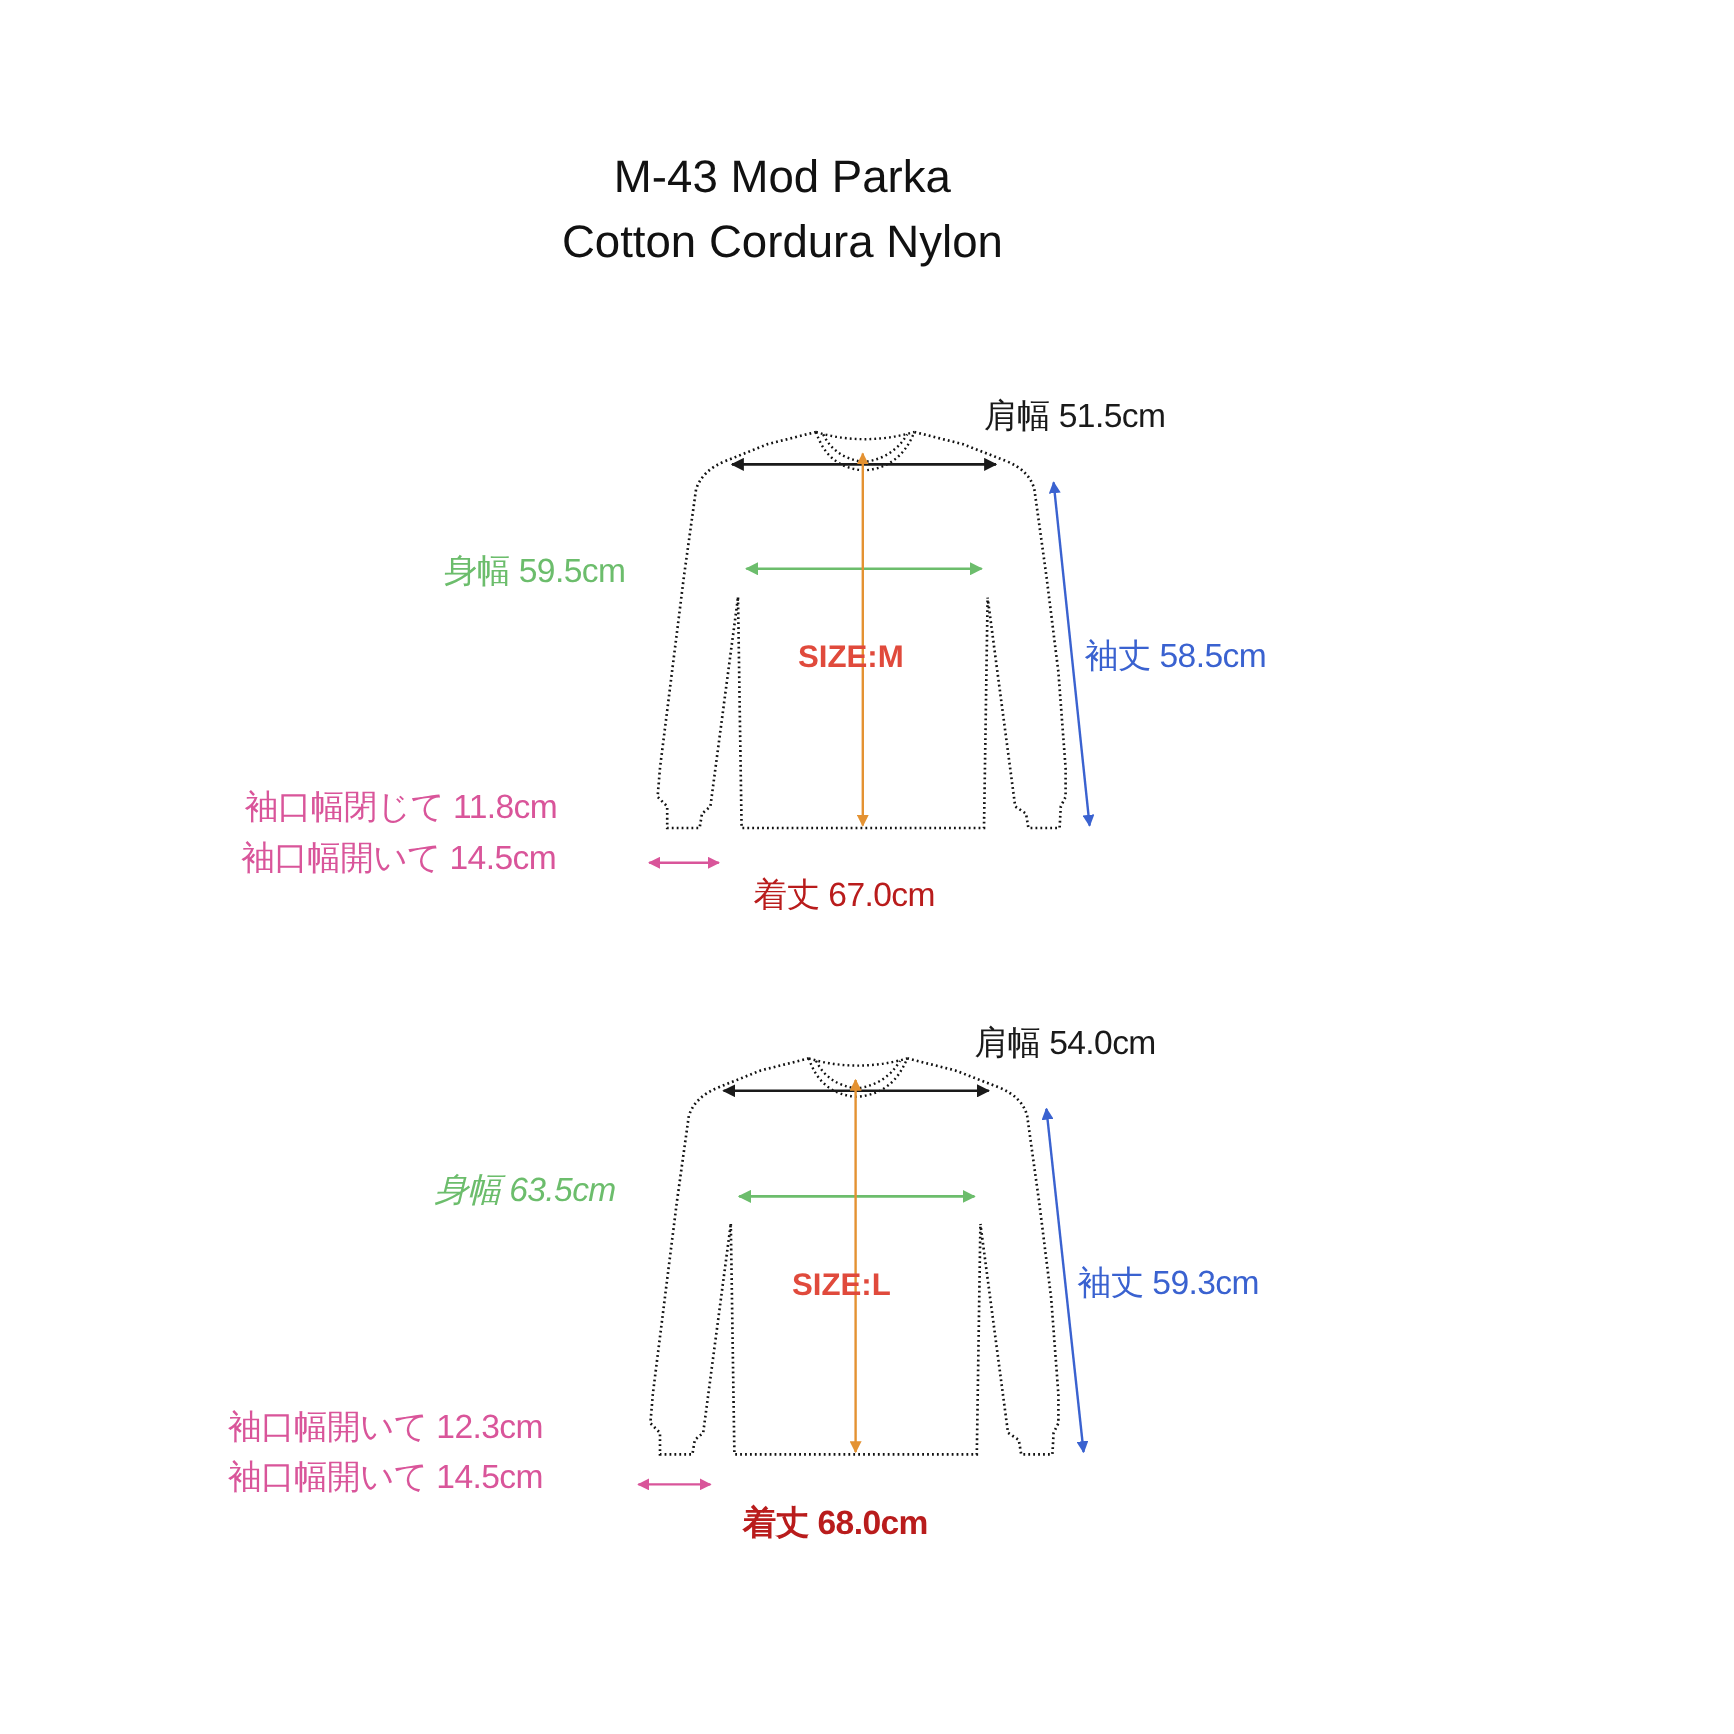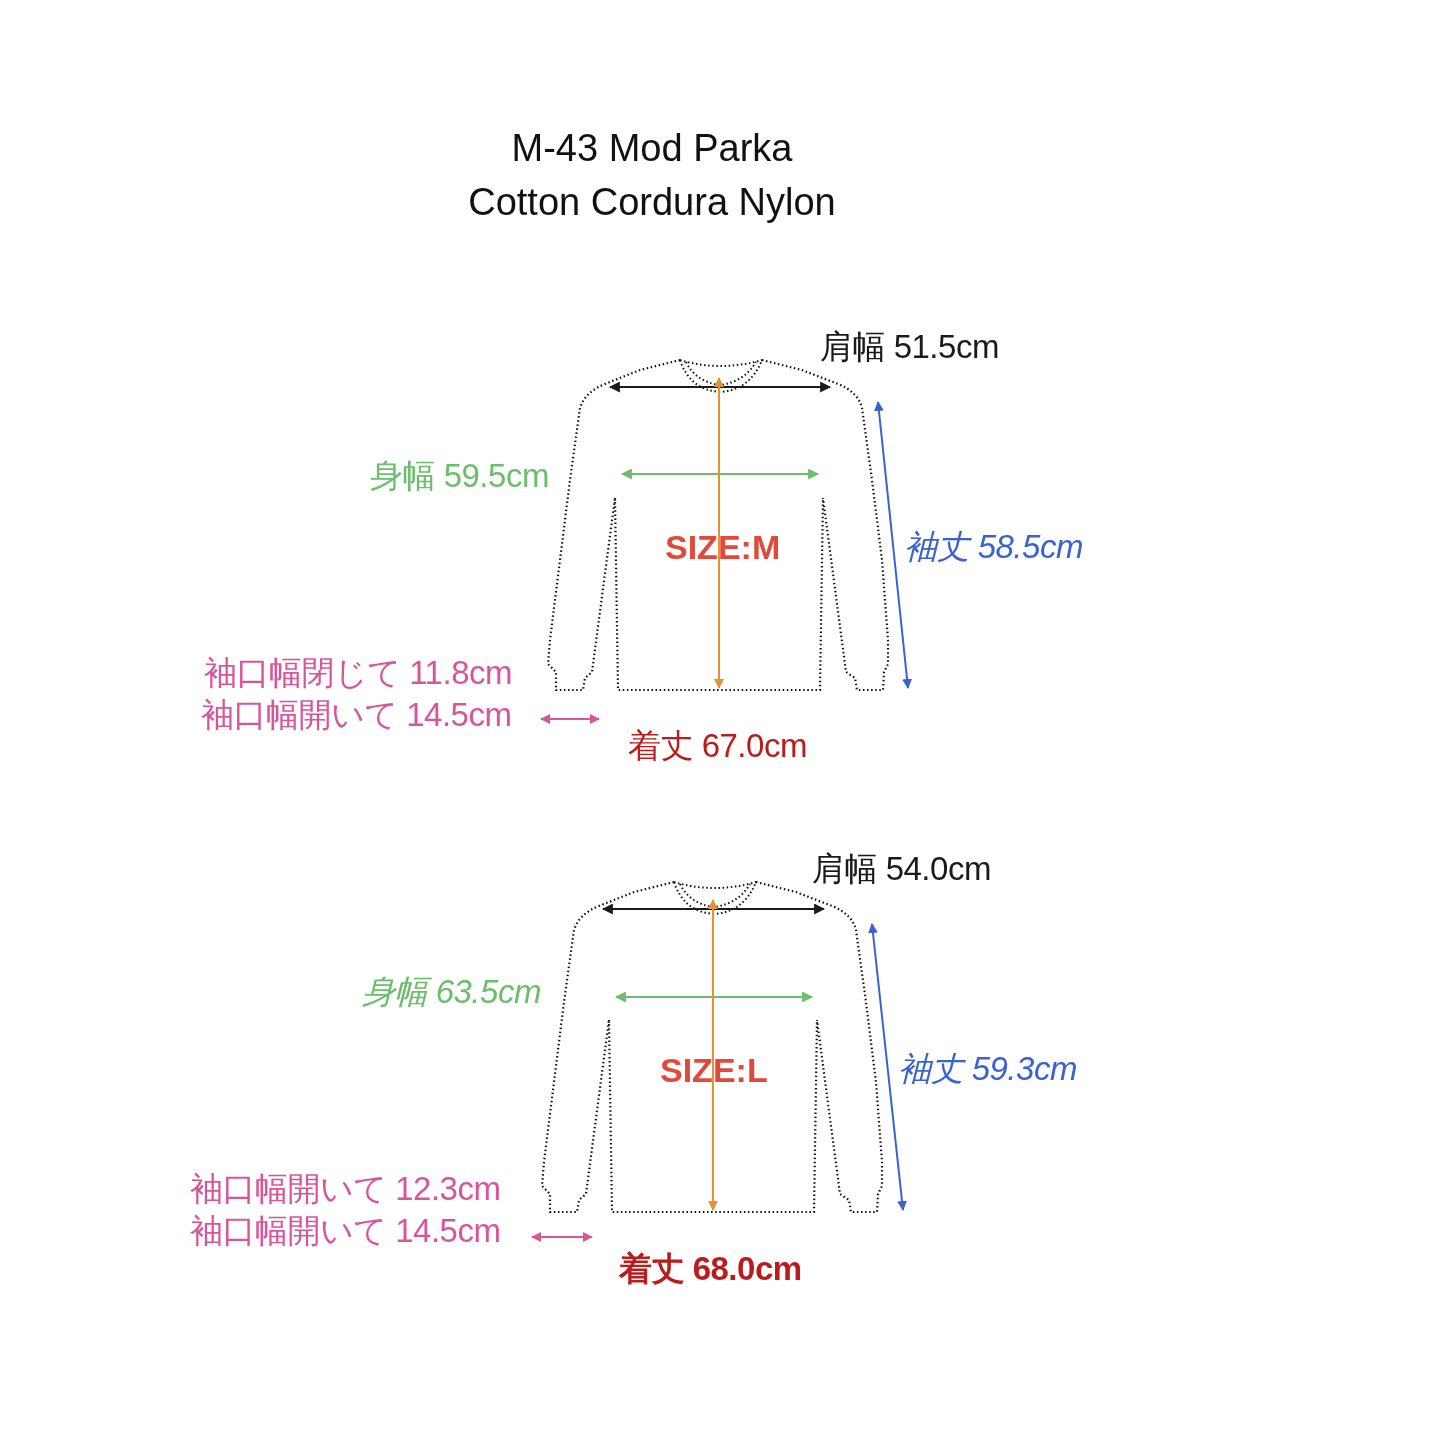--- a/index.html
+++ b/index.html
@@ -9,7 +9,7 @@
            color: #111111; font-size: 38px; font-weight: 500; line-height: 54px; }
   .title.l1 { top: 121px; }
   .title.l2 { top: 175px; }
-  .lbl { position: absolute; white-space: nowrap; font-size: 33px; line-height: 40px; letter-spacing: -0.5px; }
+  .lbl { position: absolute; white-space: nowrap; font-size: 28px; line-height: 40px; letter-spacing: -0.5px; }
   .lbl.black { color: #1a1a1a; }
   .lbl.green { color: #6cbd6c; }
   .lbl.blue { color: #3a62d0; font-style: italic; }

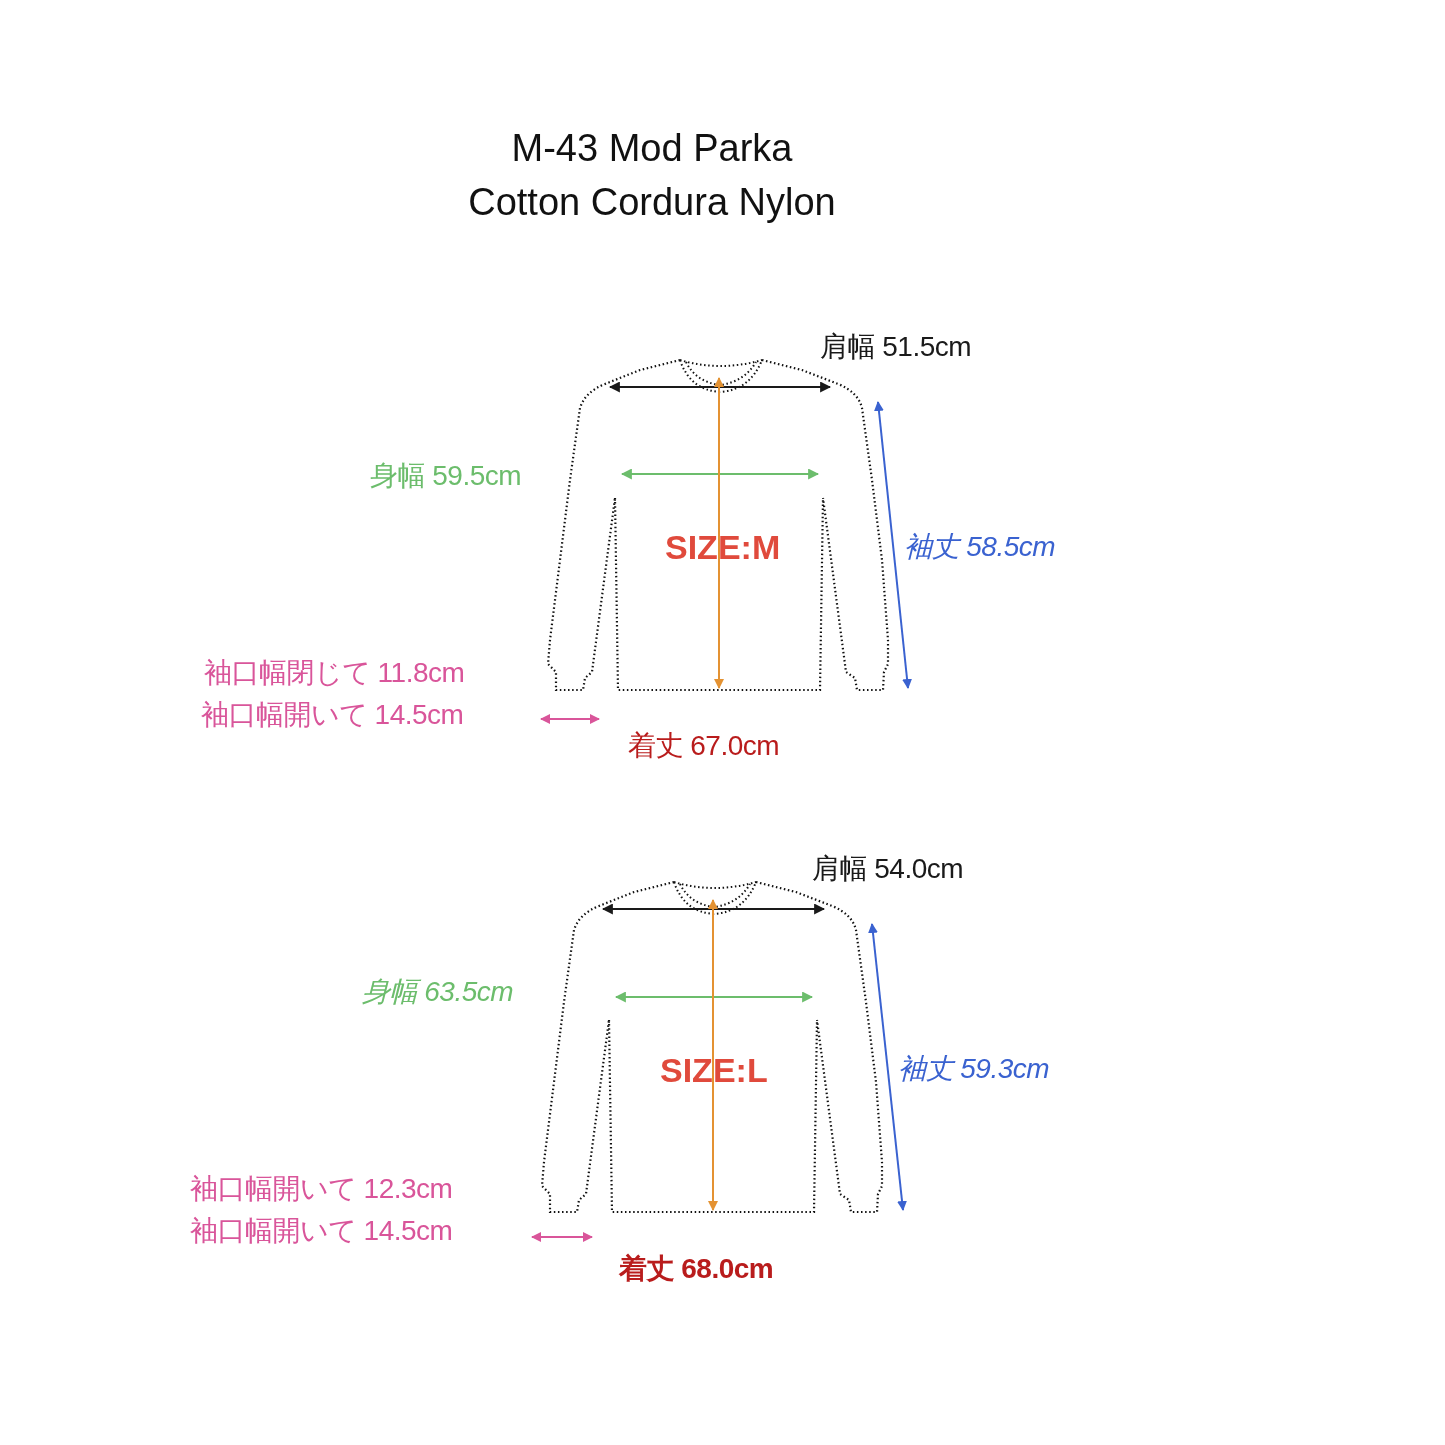--- a/index.html
+++ b/index.html
@@ -15,7 +15,7 @@
   .lbl.blue { color: #3a62d0; font-style: italic; }
   .lbl.pink { color: #d9559a; }
   .lbl.orange { color: #b91c1c; margin-top: 12px; }
-  .size { position: absolute; font-size: 34px; font-weight: 700; color: #e04a3c; line-height: 40px; }
+  .size { position: absolute; font-size: 26px; font-weight: 700; color: #e04a3c; line-height: 40px; }
   svg.fig { position: absolute; left: 0; top: 0; }
 </style>
 </head>

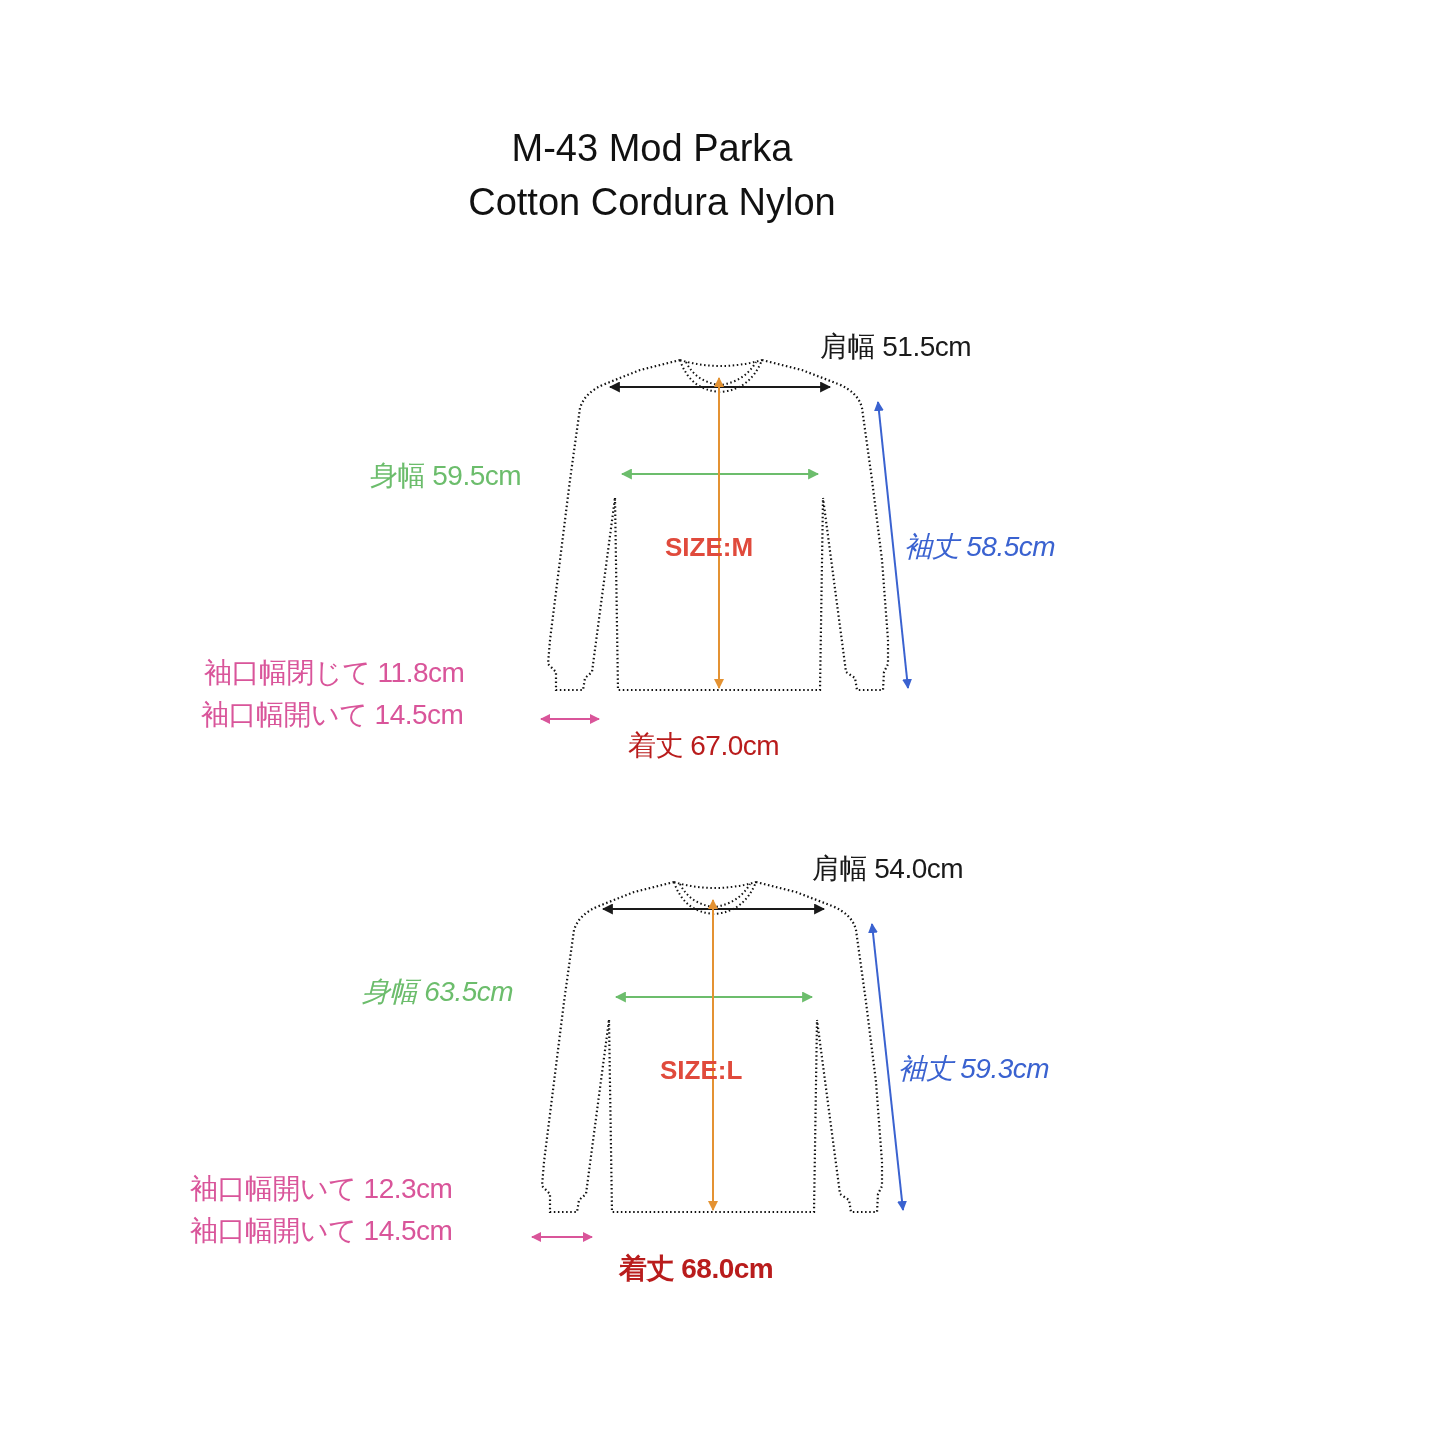--- a/index.html
+++ b/index.html
@@ -12,7 +12,7 @@
   .lbl { position: absolute; white-space: nowrap; font-size: 28px; line-height: 40px; letter-spacing: -0.5px; }
   .lbl.black { color: #1a1a1a; }
   .lbl.green { color: #6cbd6c; }
-  .lbl.blue { color: #3a62d0; font-style: italic; }
+  .lbl.blue { color: #3a62d0; }
   .lbl.pink { color: #d9559a; }
   .lbl.orange { color: #b91c1c; margin-top: 12px; }
   .size { position: absolute; font-size: 26px; font-weight: 700; color: #e04a3c; line-height: 40px; }

